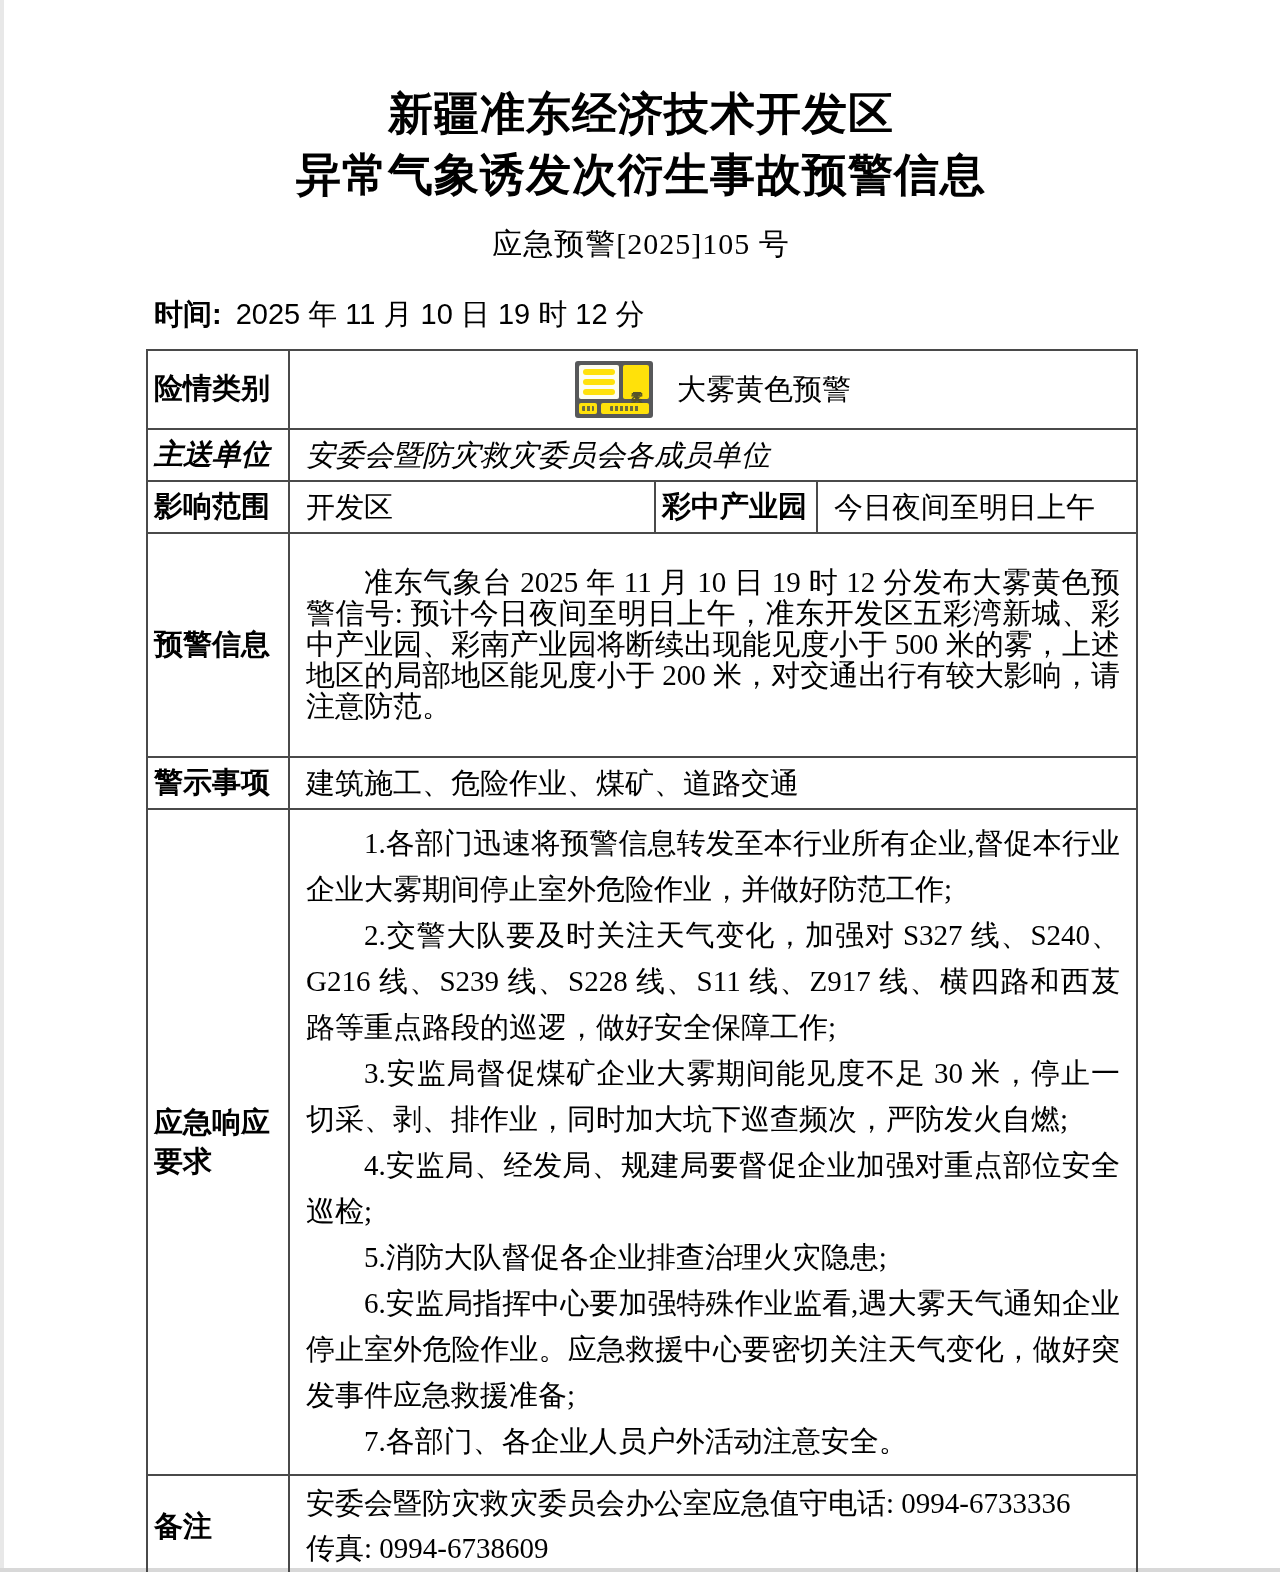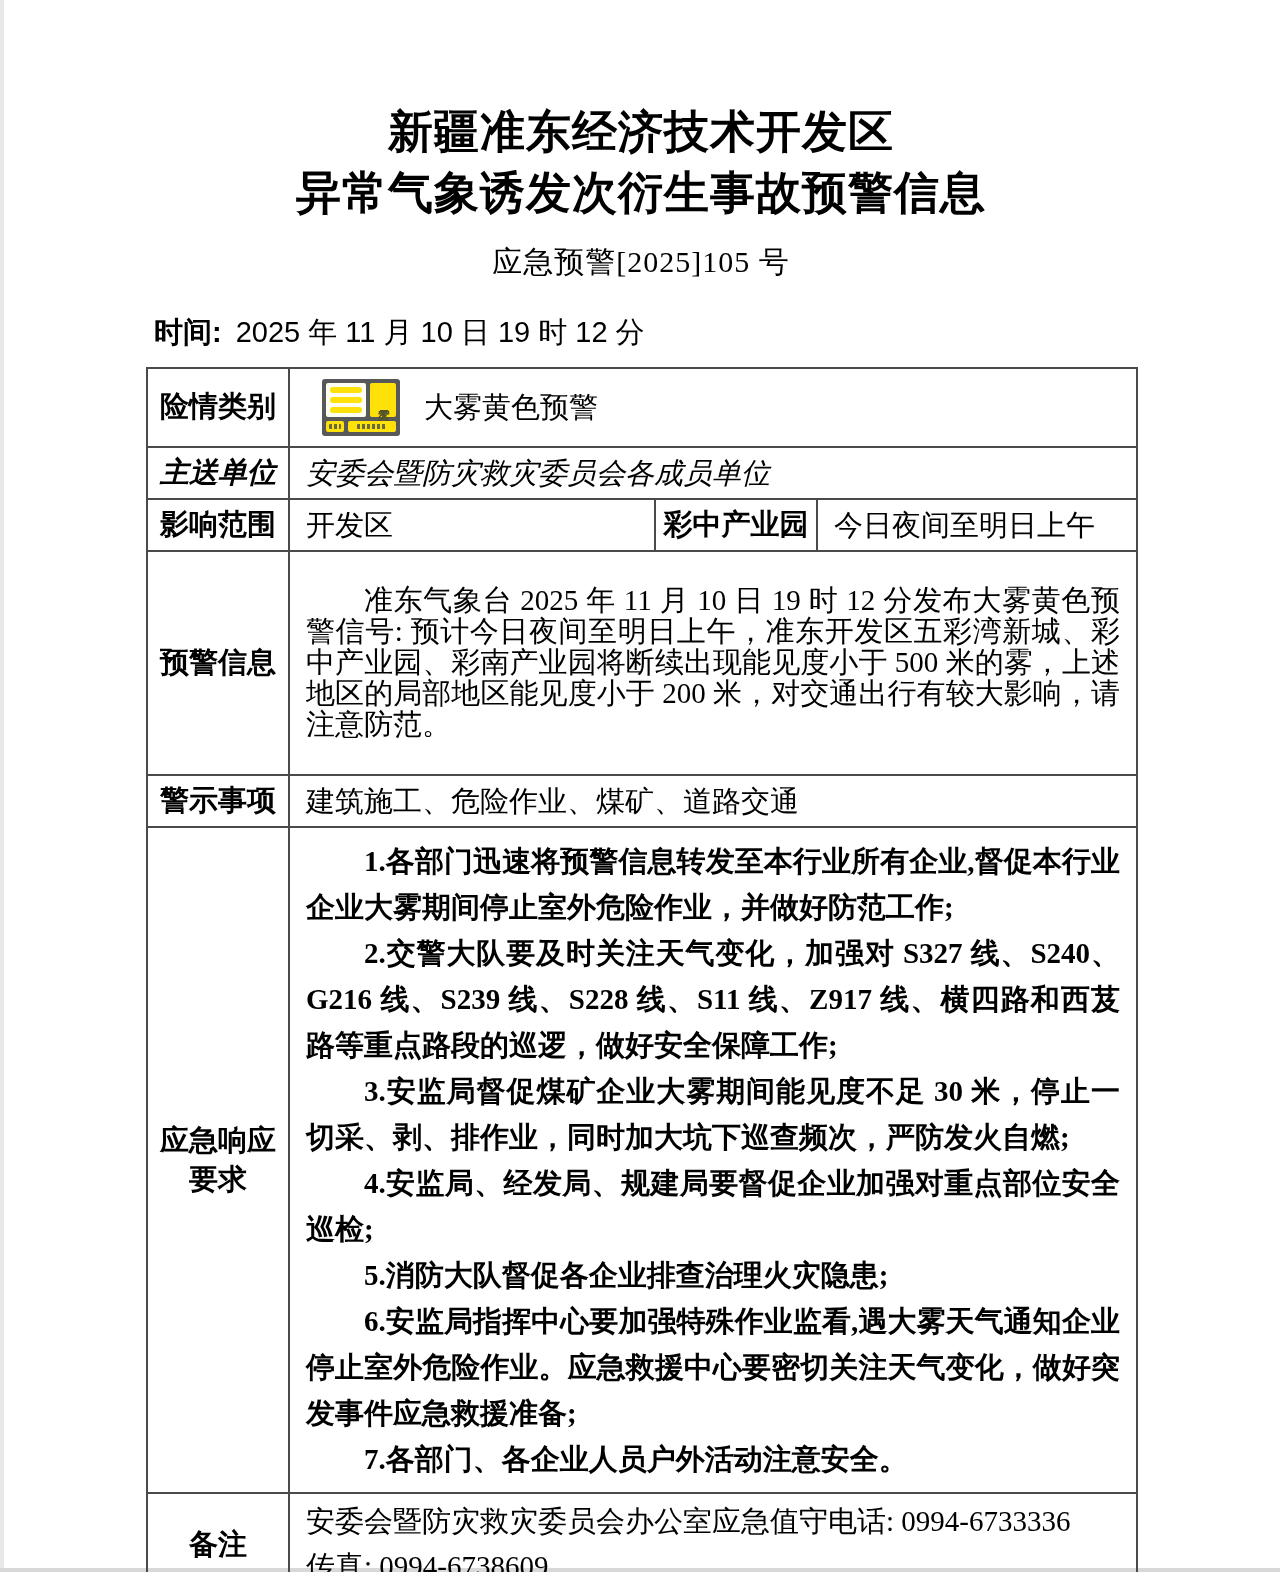--- a/index.html
+++ b/index.html
@@ -25,7 +25,7 @@
     font-weight: 900;
     font-size: 45px;
     line-height: 1.35;
-    margin: 18px;
+    margin: 0;
     letter-spacing: 1px;
   }
   .doc-number {

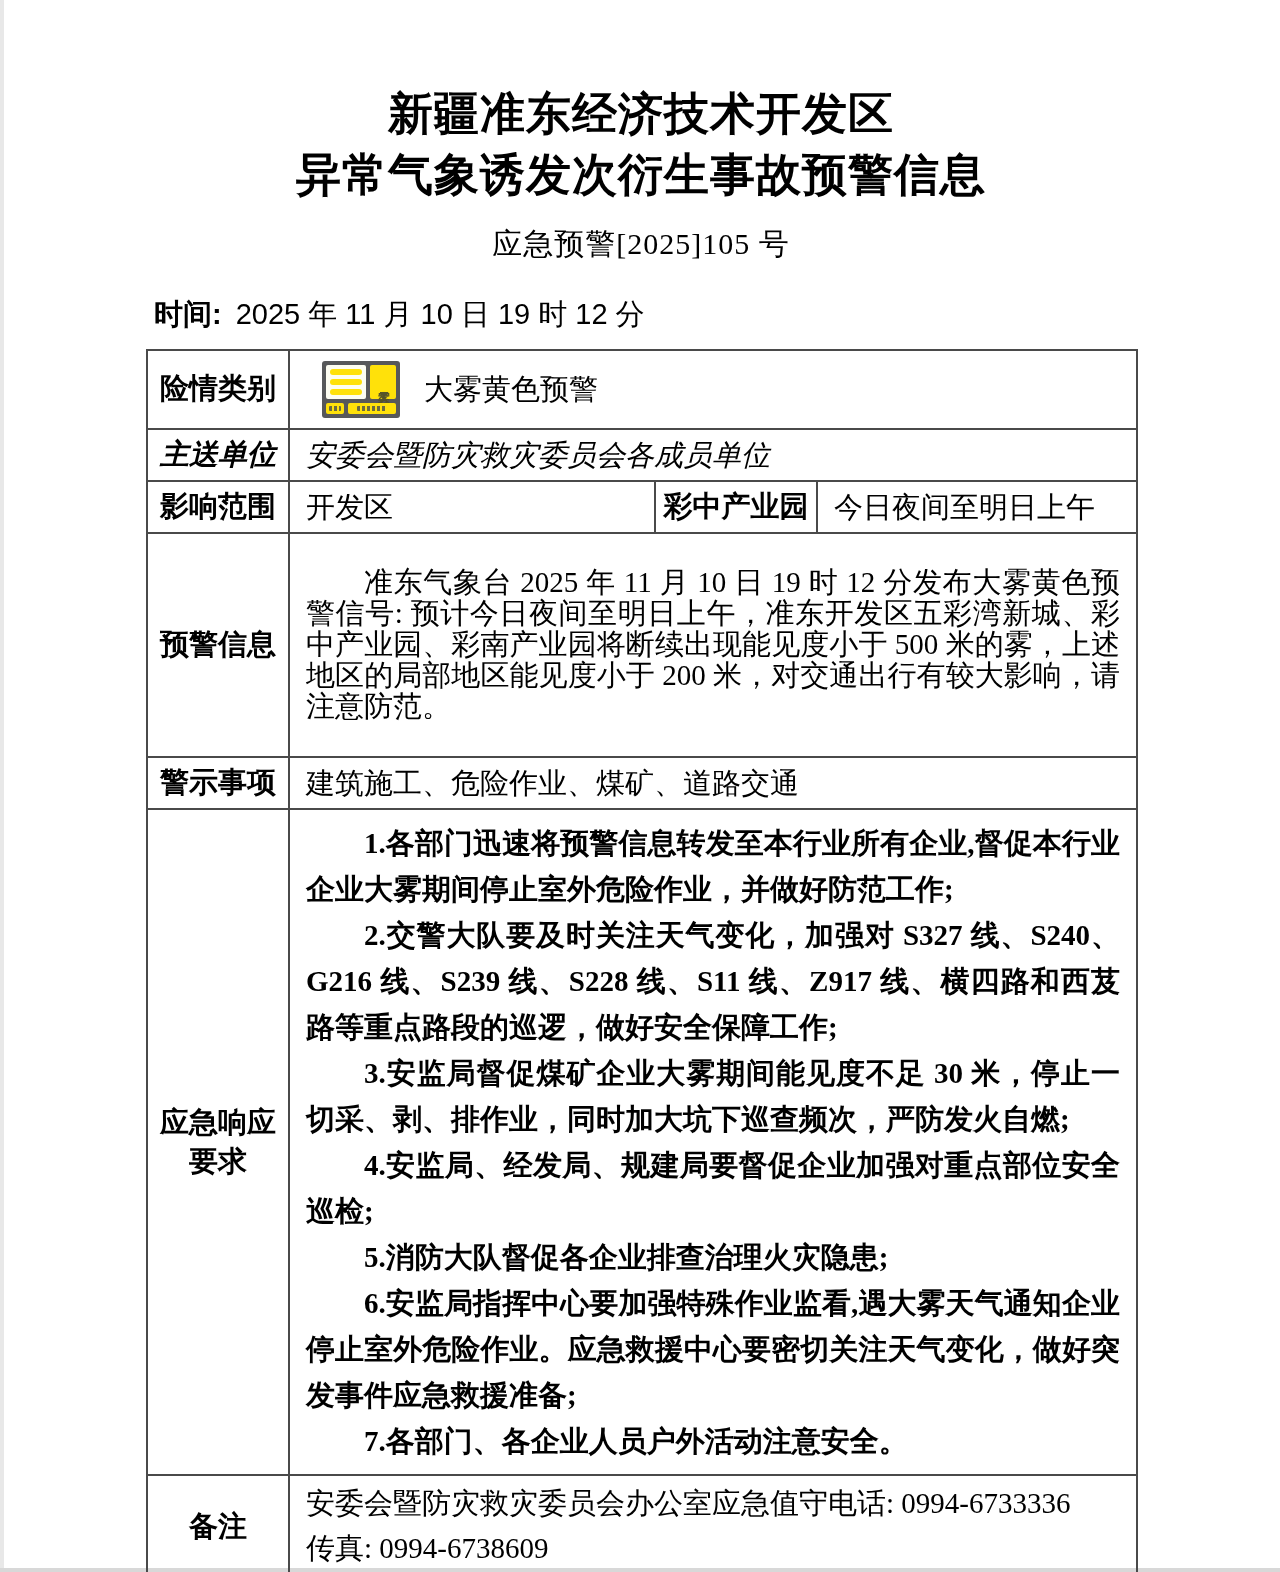--- a/index.html
+++ b/index.html
@@ -59,7 +59,7 @@
     font-family: "Liberation Sans", sans-serif;
     font-weight: bold;
     font-size: 29px;
-    text-align: center;
+    text-align: left;
     padding: 4px 6px;
     line-height: 1.35;
     border-radius: 29px;

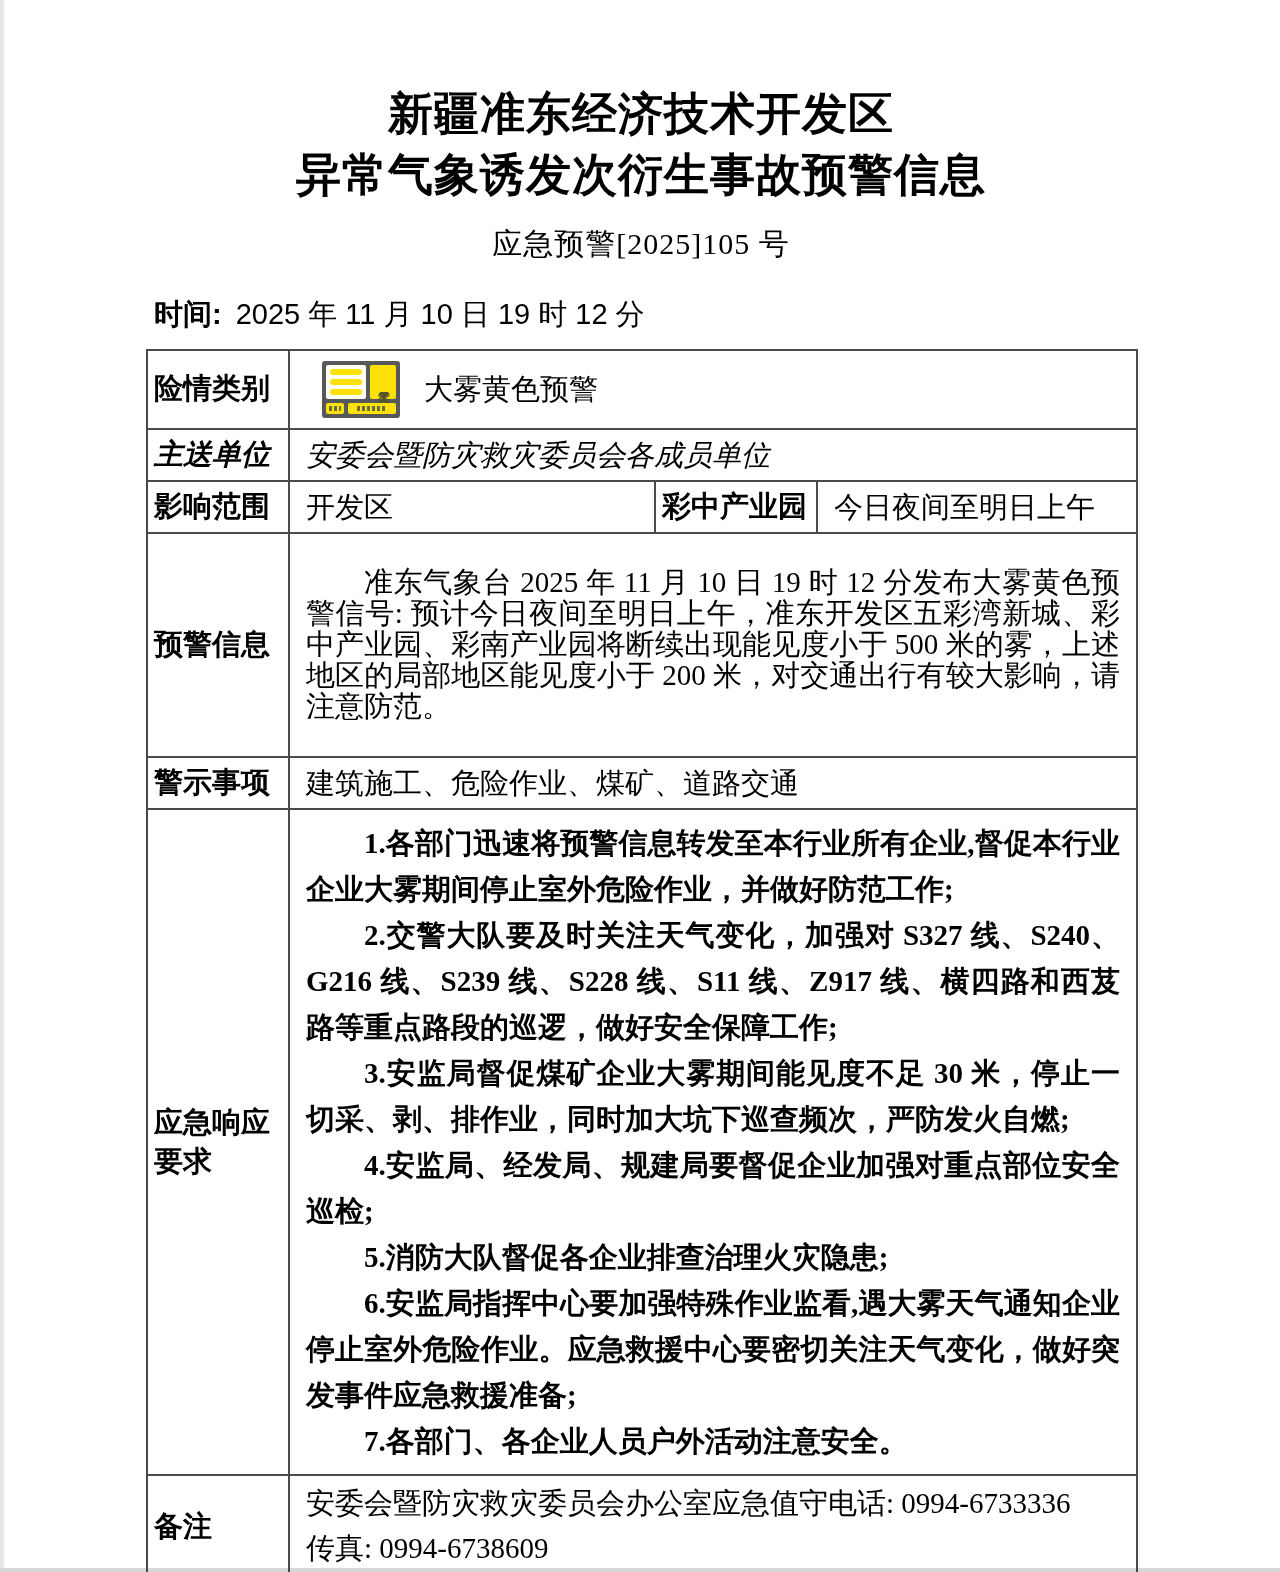--- a/index.html
+++ b/index.html
@@ -88,7 +88,7 @@
   .resp-wrap { padding: 6px 0; font-weight: bold; }
   .resp-wrap .para { line-height: 46px; }
 
-  .category-cell { display: flex; align-items: center; gap: 24px; padding: 6px 16px; }
+  .category-cell { display: flex; align-items: center; gap: 24px; padding: 6px 16px; justify-content: center; }
   .category-text { font-size: 29px; }
 
   

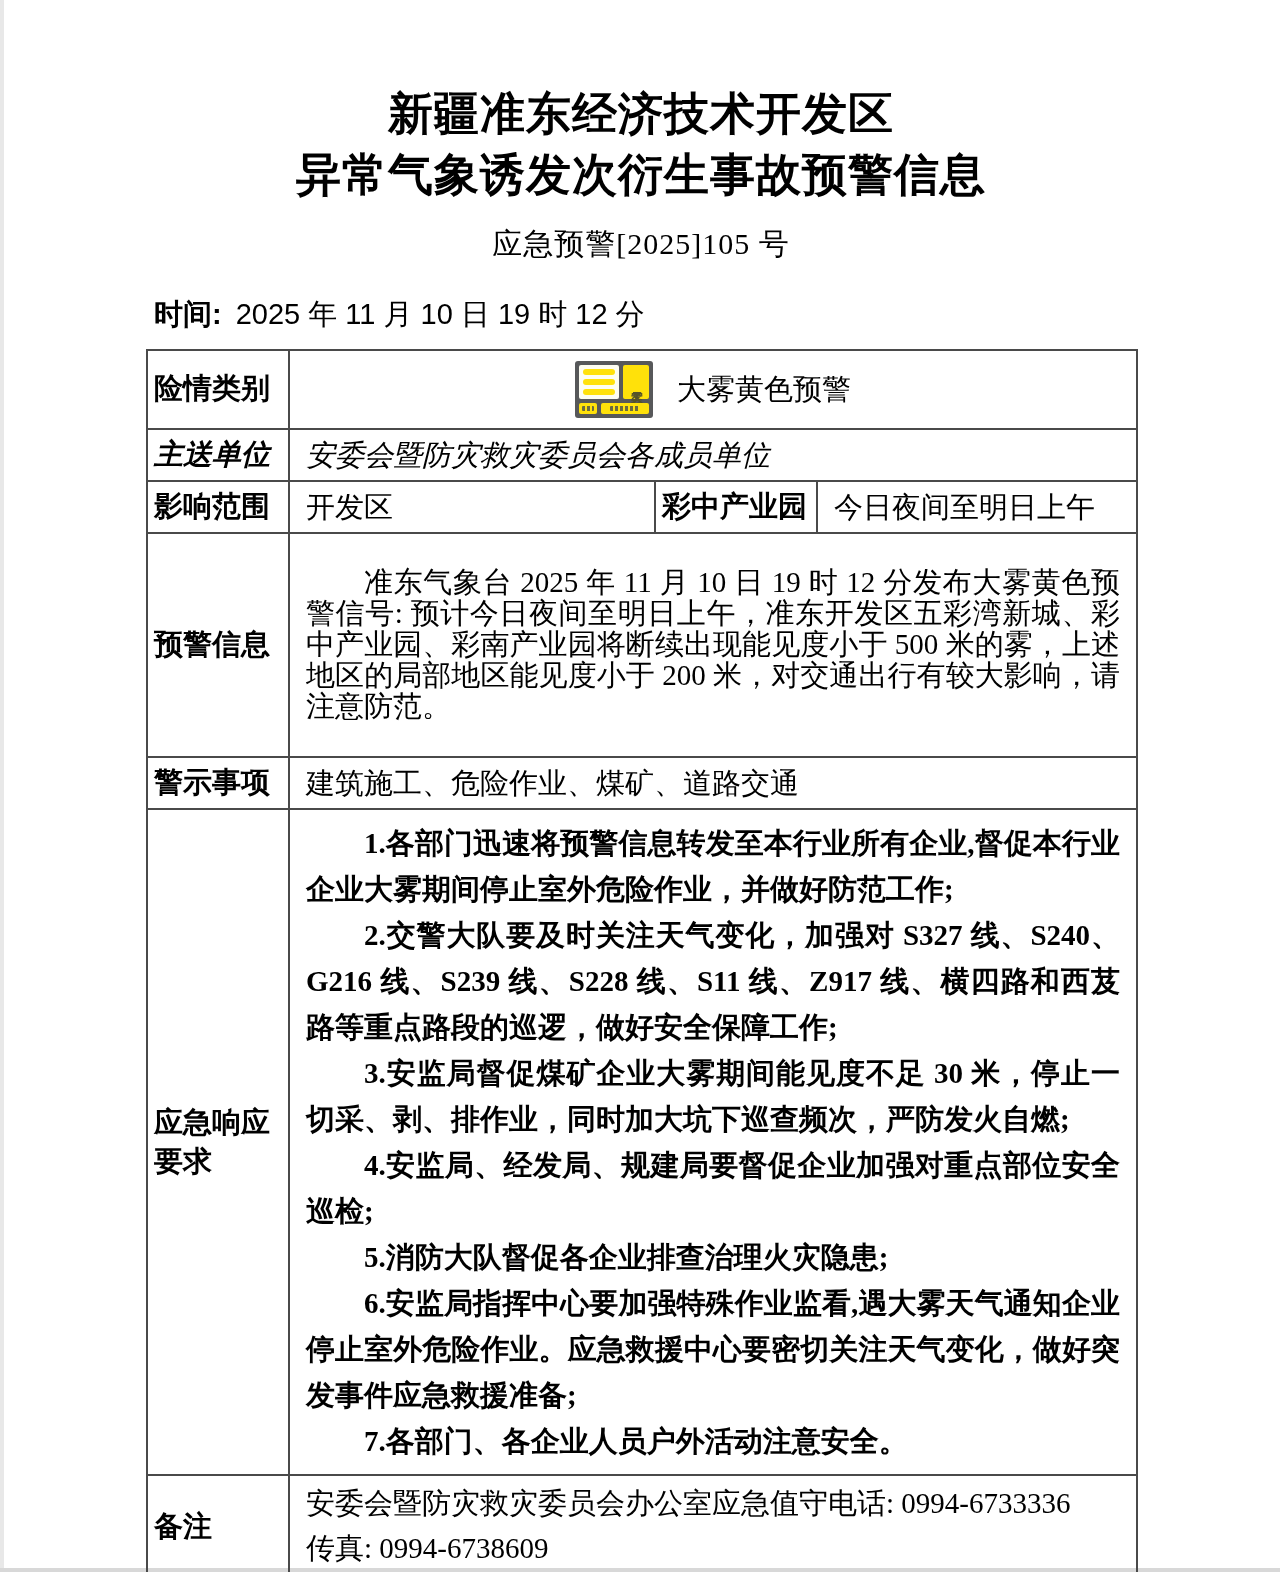--- a/index.html
+++ b/index.html
@@ -85,7 +85,7 @@
     line-height: 31px;
     font-size: 29px;
   }
-  .resp-wrap { padding: 6px 0; font-weight: bold; }
+  .resp-wrap { padding: 6px 0; }
   .resp-wrap .para { line-height: 46px; }
 
   .category-cell { display: flex; align-items: center; gap: 24px; padding: 6px 16px; justify-content: center; }

